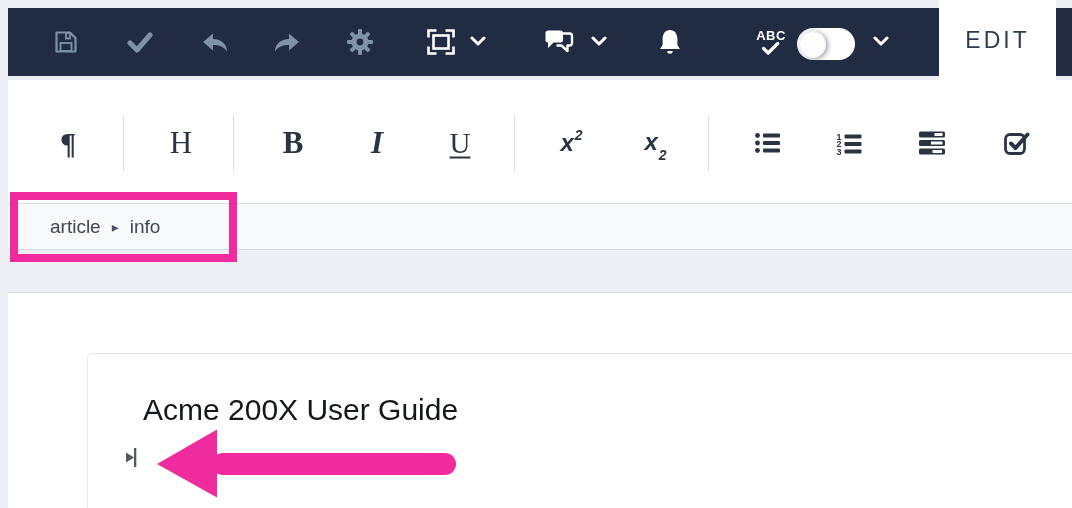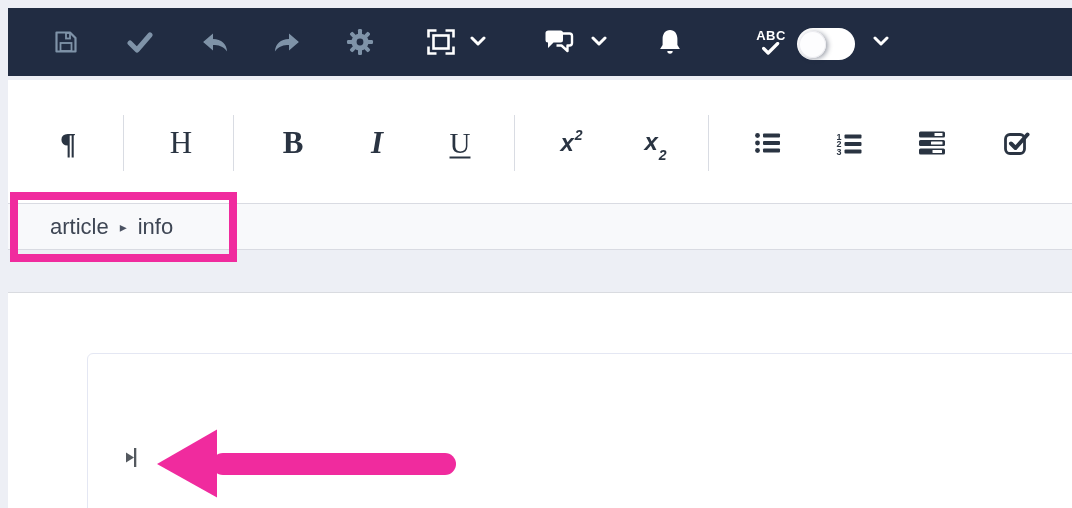--- a/index.html
+++ b/index.html
@@ -166,6 +166,9 @@
     </div>
   </div>
 
+  <div class="edit-tab">
+    <span>EDIT</span>
+  </div>
 
   <div class="format-bar">
     <div class="fb-item serif pilcrow" style="left:60px">

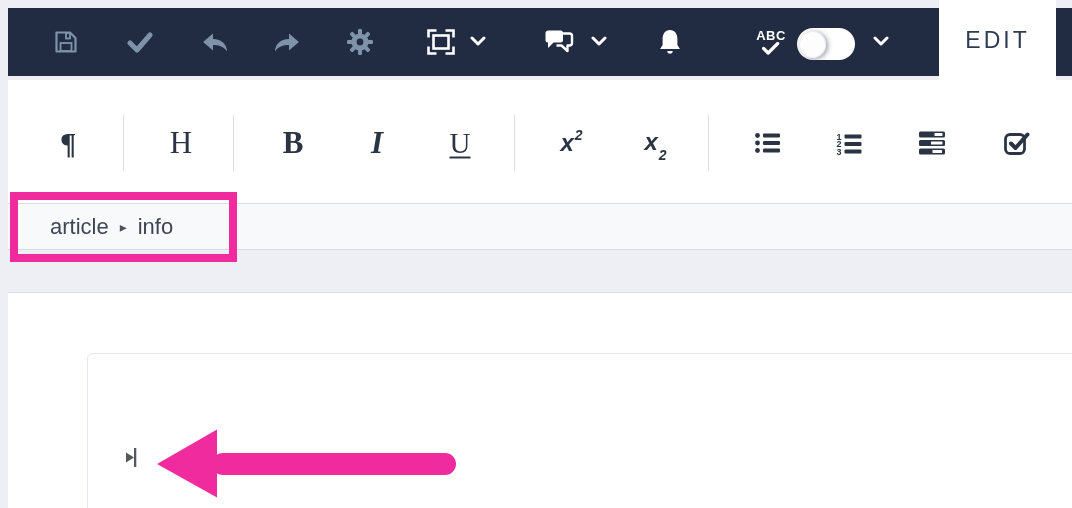--- a/index.html
+++ b/index.html
@@ -35,7 +35,7 @@
   .crumb-bar{position:absolute;left:8px;top:203px;right:0;height:47px;background:#f8f9fb;
     border-top:1px solid #d9dbe2;border-bottom:1px solid #d9dbe2;box-sizing:border-box;
     display:flex;align-items:center;padding-left:42px;gap:11px;}
-  .crumb{font-size:22px;color:#3e4654;cursor:pointer;}
+  .crumb{font-size:19px;color:#3e4654;cursor:pointer;}
   .crumb-sep{font-size:14px;color:#4a5262;}
 
   

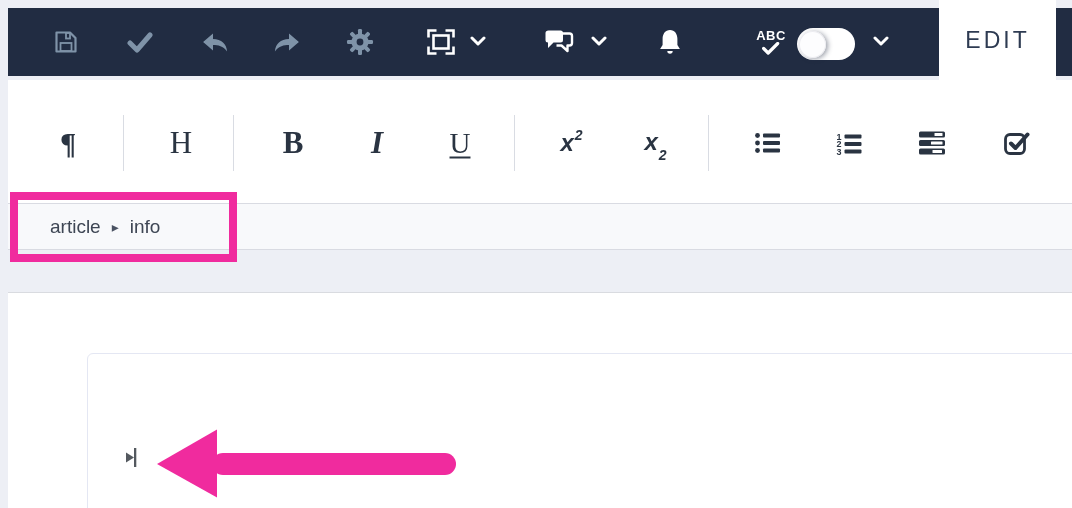--- a/index.html
+++ b/index.html
@@ -257,6 +257,7 @@
 
   <div class="editor-panel">
     <div class="doc-card">
+      <div class="doc-title">Acme 200X User Guide</div>
       <div class="caret">
         <svg width="13" height="21" viewBox="0 0 13 21">
           <polygon points="1,5.5 9,10.5 1,15.5" fill="#54595f"></polygon>

